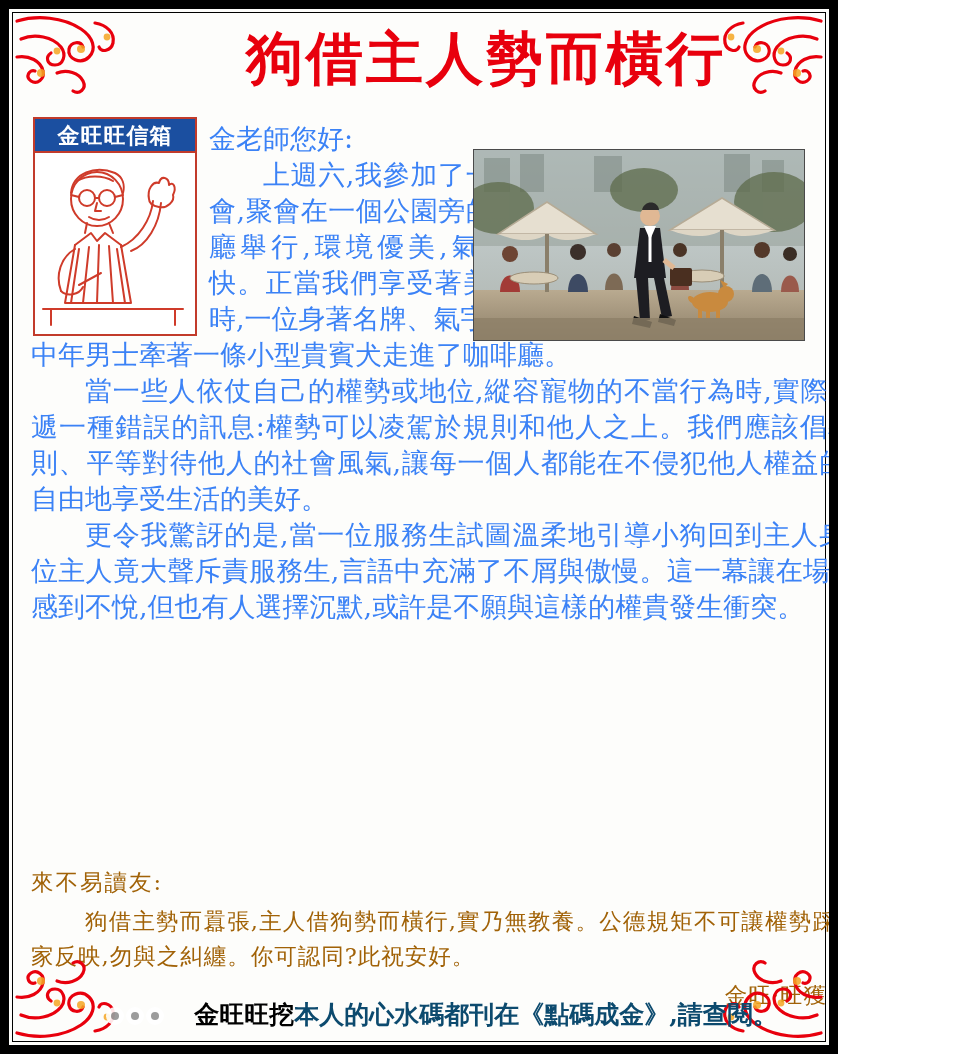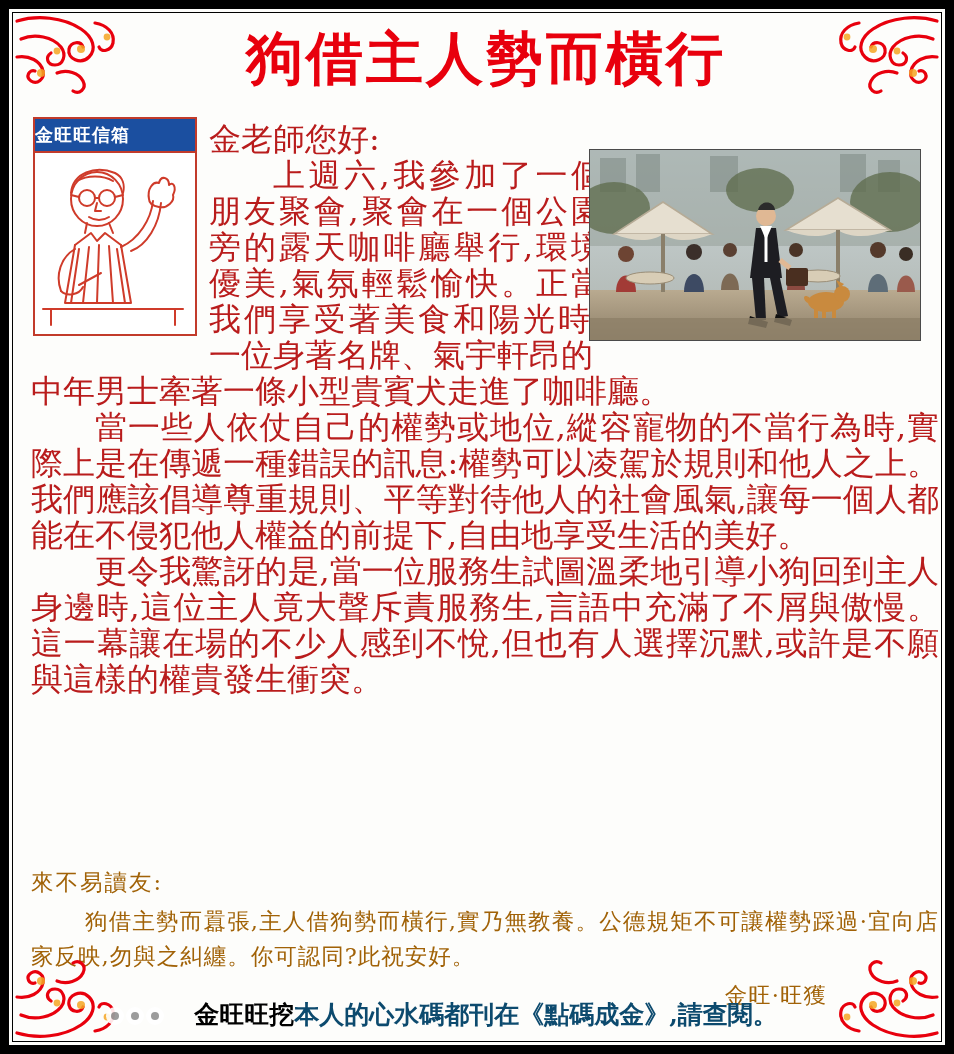--- a/index.html
+++ b/index.html
@@ -16,7 +16,7 @@
 
   #page {
     position: relative;
-    width: 954px;
+    width: 838px;
     height: 1054px;
     background: #fdfdfb;
     box-sizing: border-box;

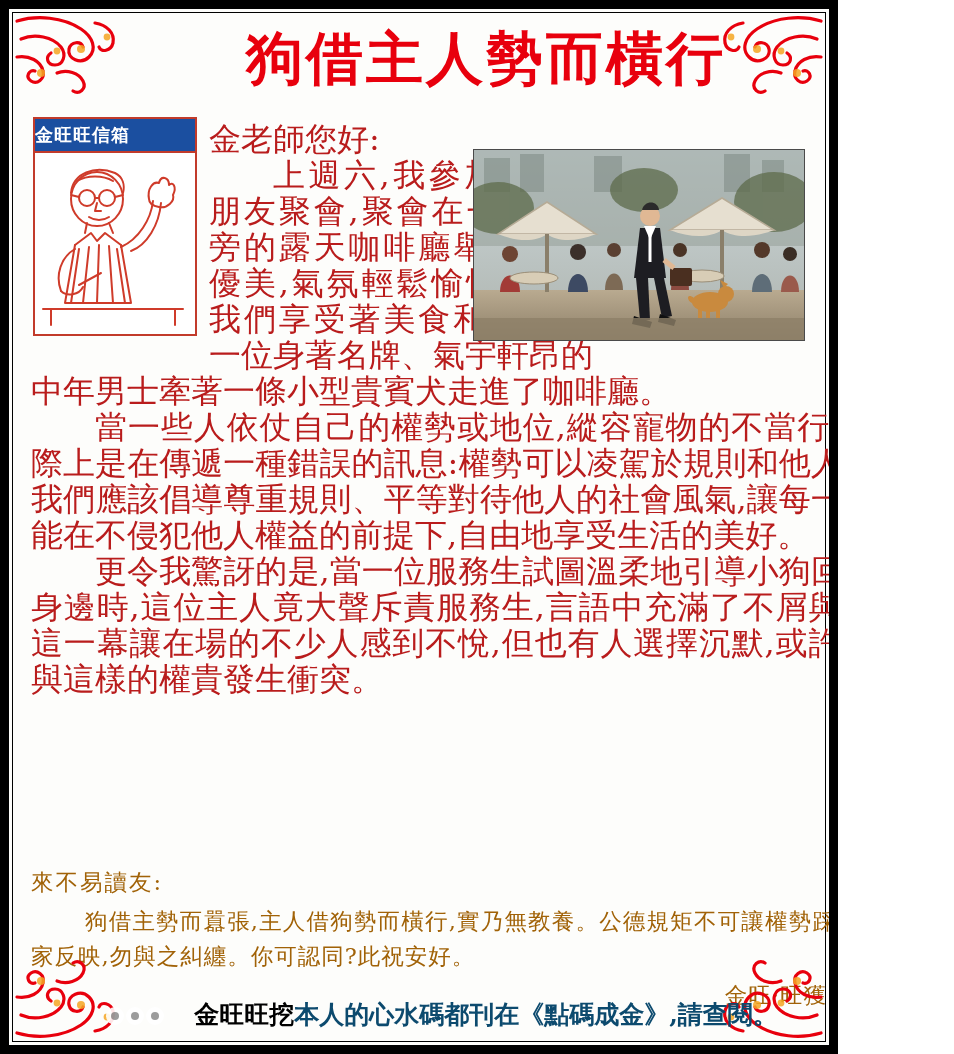--- a/index.html
+++ b/index.html
@@ -80,9 +80,9 @@
     color: #ffffff;
     font-family: "DejaVu Serif", "Liberation Serif", serif;
     font-weight: bold;
-    font-size: 18px;
+    font-size: 22px;
     line-height: 32px;
-    text-align: left;
+    text-align: center;
     letter-spacing: 1px;
     border-bottom: 2px solid #c23b2b;
   }

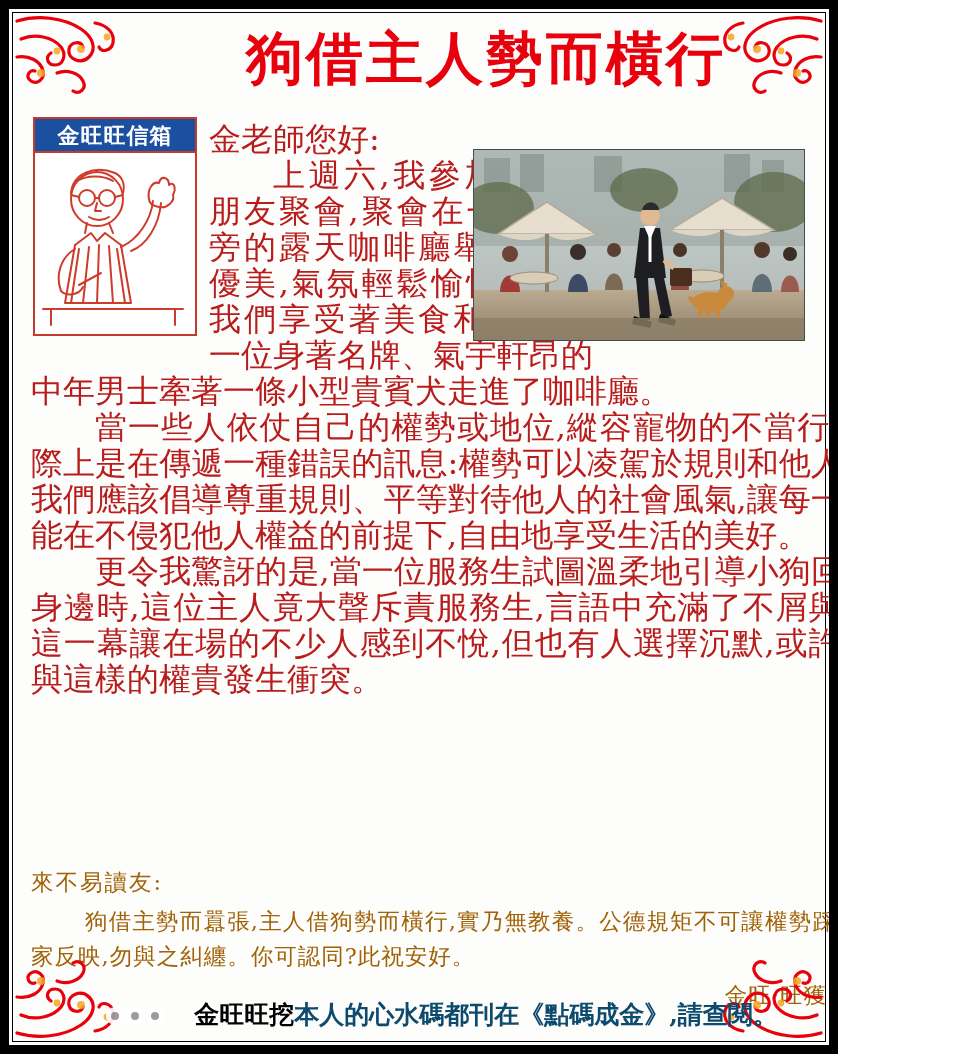--- a/index.html
+++ b/index.html
@@ -113,9 +113,9 @@
     top: 112px;
     width: 908px;
     font-family: "DejaVu Serif", "Liberation Serif", serif;
-    font-size: 32px;
+    font-size: 27px;
     line-height: 36px;
-    color: #b91c1c;
+    color: #3b82f6;
     text-align: justify;
     text-justify: inter-character;
     z-index: 3;

